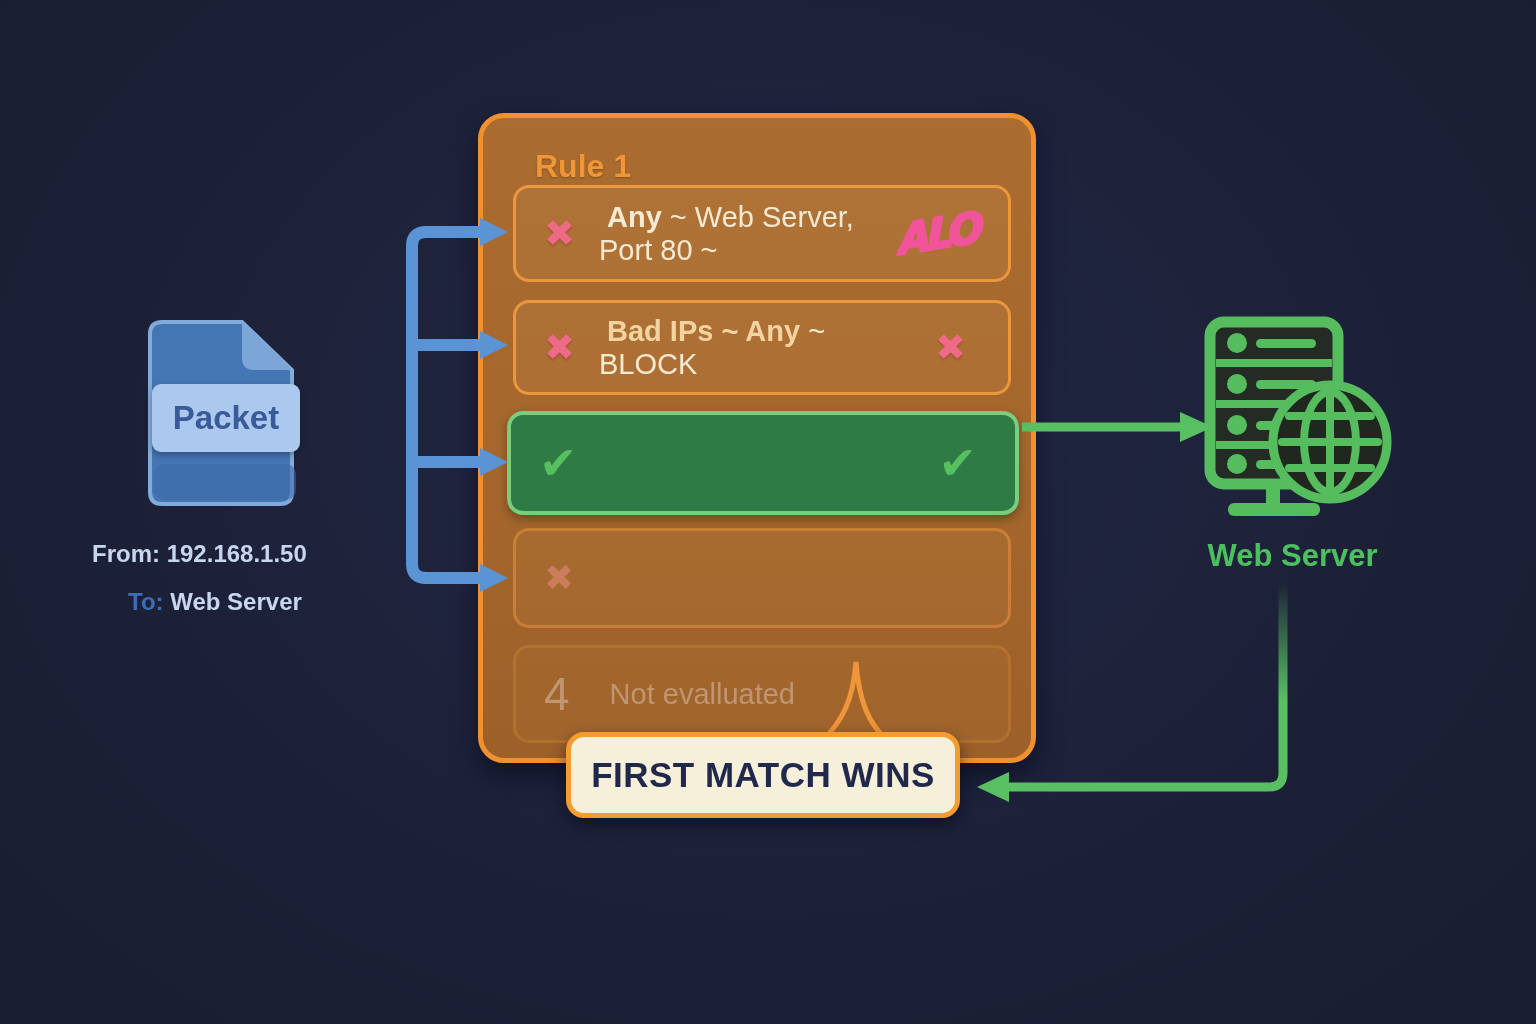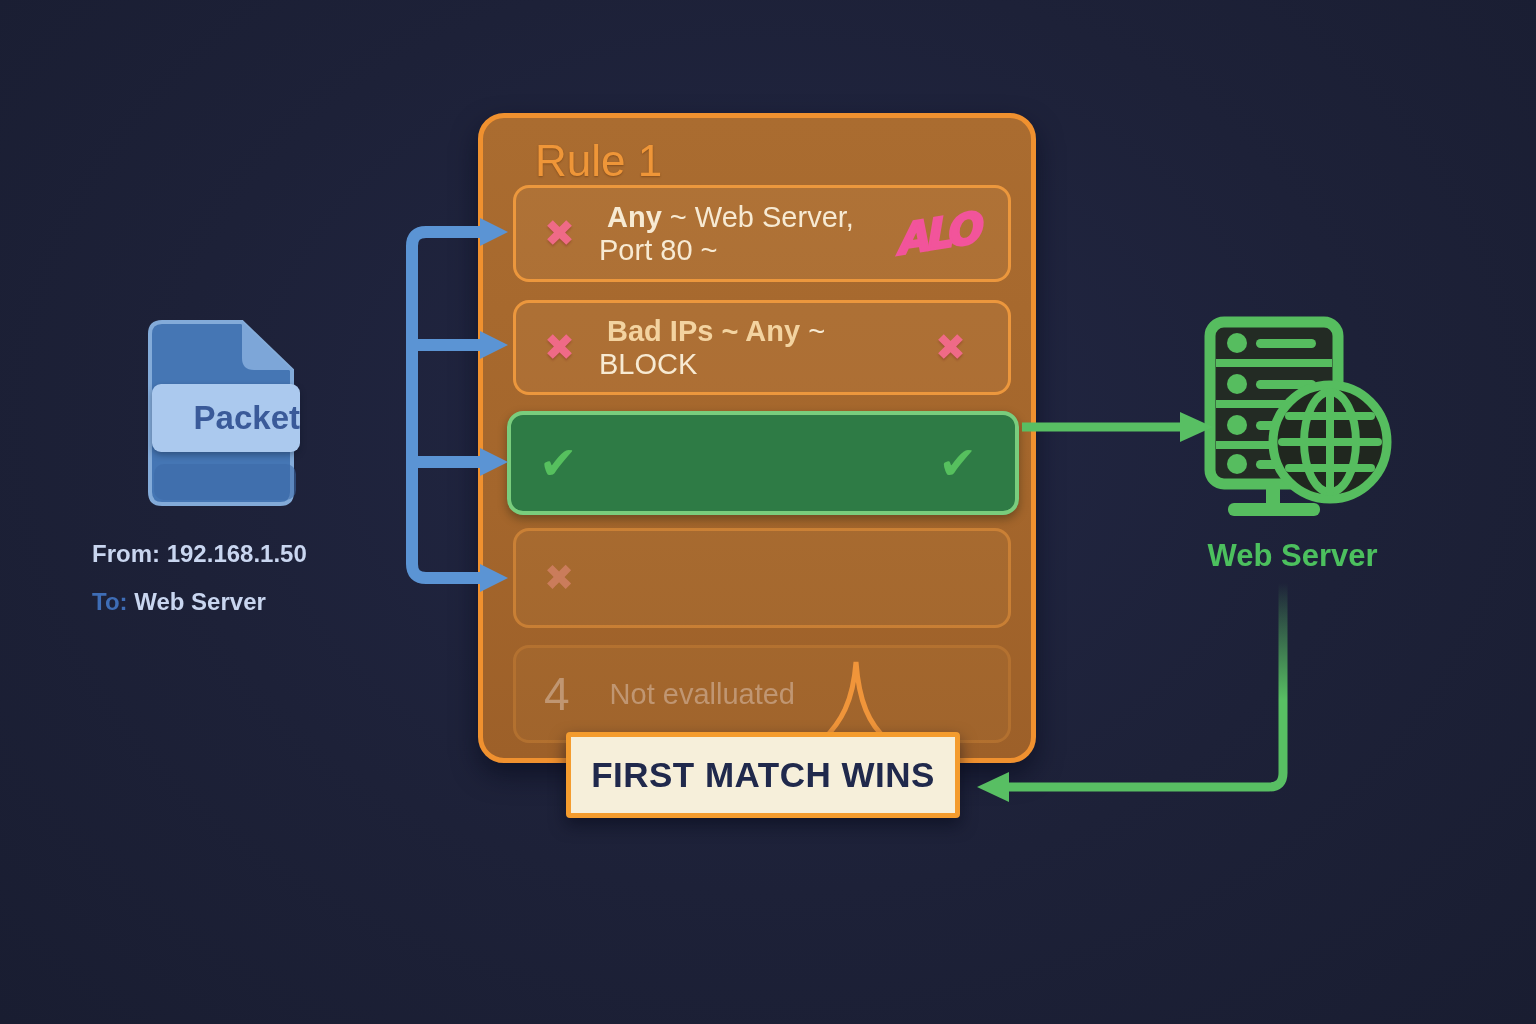--- a/index.html
+++ b/index.html
@@ -32,7 +32,7 @@
     border:5px solid #f0912f;border-radius:26px;
     box-shadow:0 12px 26px rgba(6,10,26,.6);
   }
-  .panel-title{position:absolute;left:52px;top:18px;font-size:44px;font-weight:400;color:#ef9638;text-shadow:0 1px 2px rgba(90,45,5,.45);}
+  .panel-title{position:absolute;left:52px;top:30px;font-size:32px;font-weight:700;color:#ef9638;text-shadow:0 1px 2px rgba(90,45,5,.45);}
   .rule{
     position:absolute;box-sizing:border-box;border-radius:16px;
     display:flex;align-items:center;padding:0 28px;gap:24px;

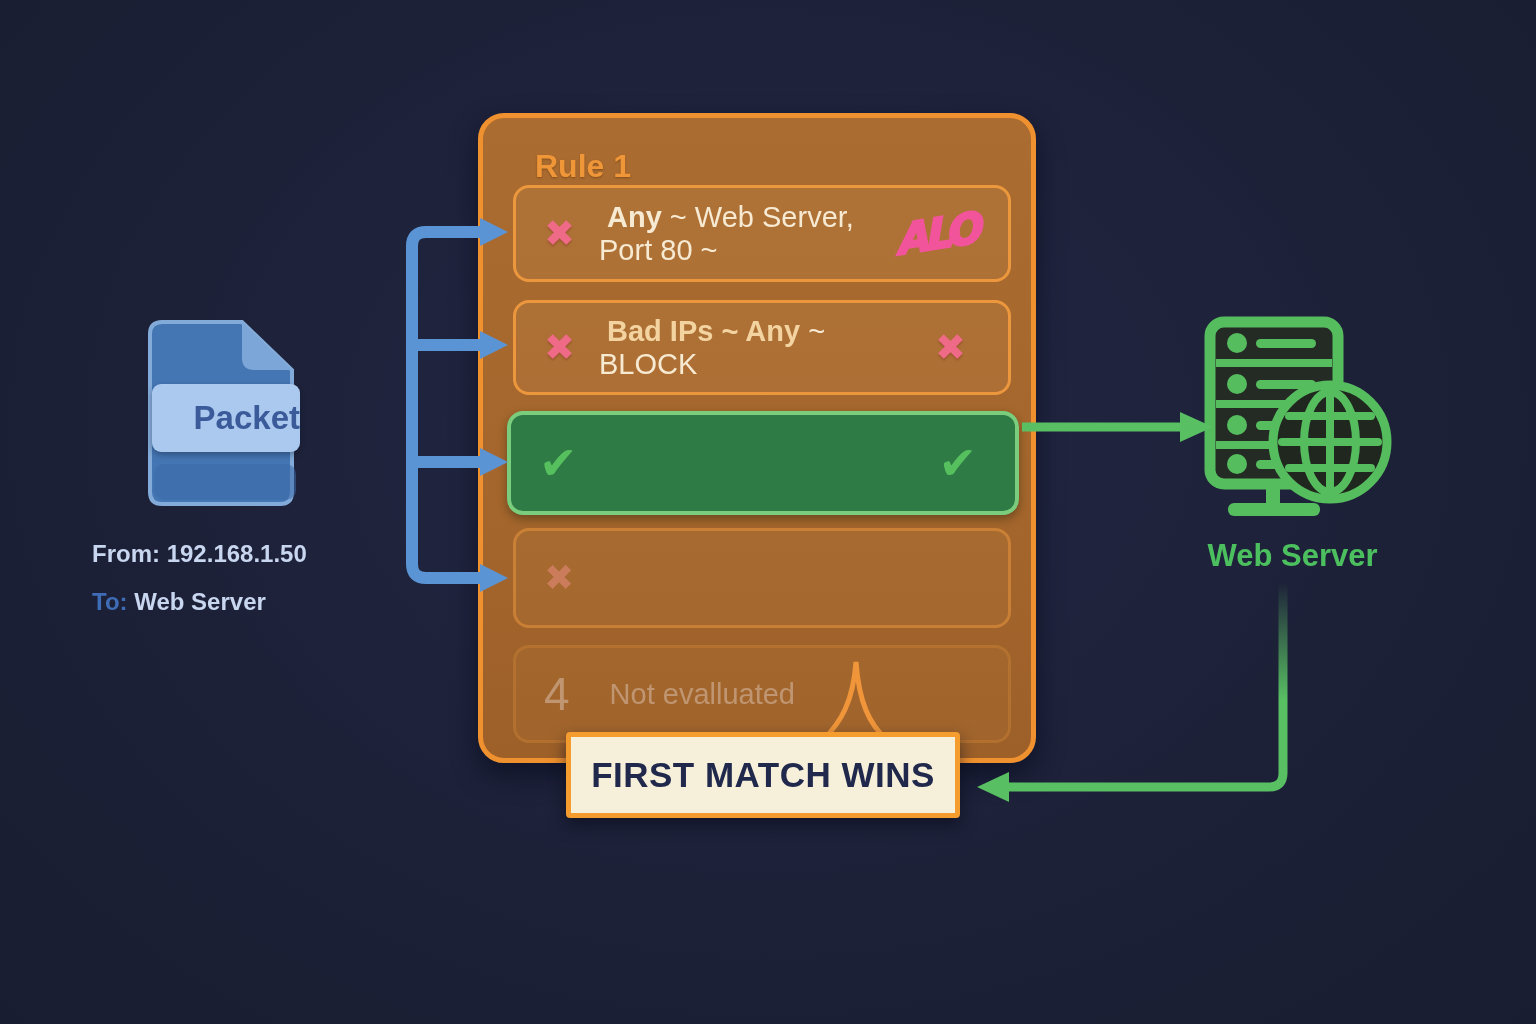--- a/index.html
+++ b/index.html
@@ -14,7 +14,7 @@
   .packet-doc{left:140px;top:314px;width:160px;height:196px;z-index:2;}
   .packet-band{
     left:152px;top:384px;width:148px;height:68px;z-index:3;
-    background:#abc9ee;border-radius:9px;display:flex;align-items:center;justify-content:flex-end;
+    background:#abc9ee;border-radius:9px;display:flex;align-items:center;justify-content:center;
     box-shadow:0 3px 6px rgba(10,16,34,.35);
   }
   .packet-band span{font-size:33px;font-weight:700;color:#3a5a99;}

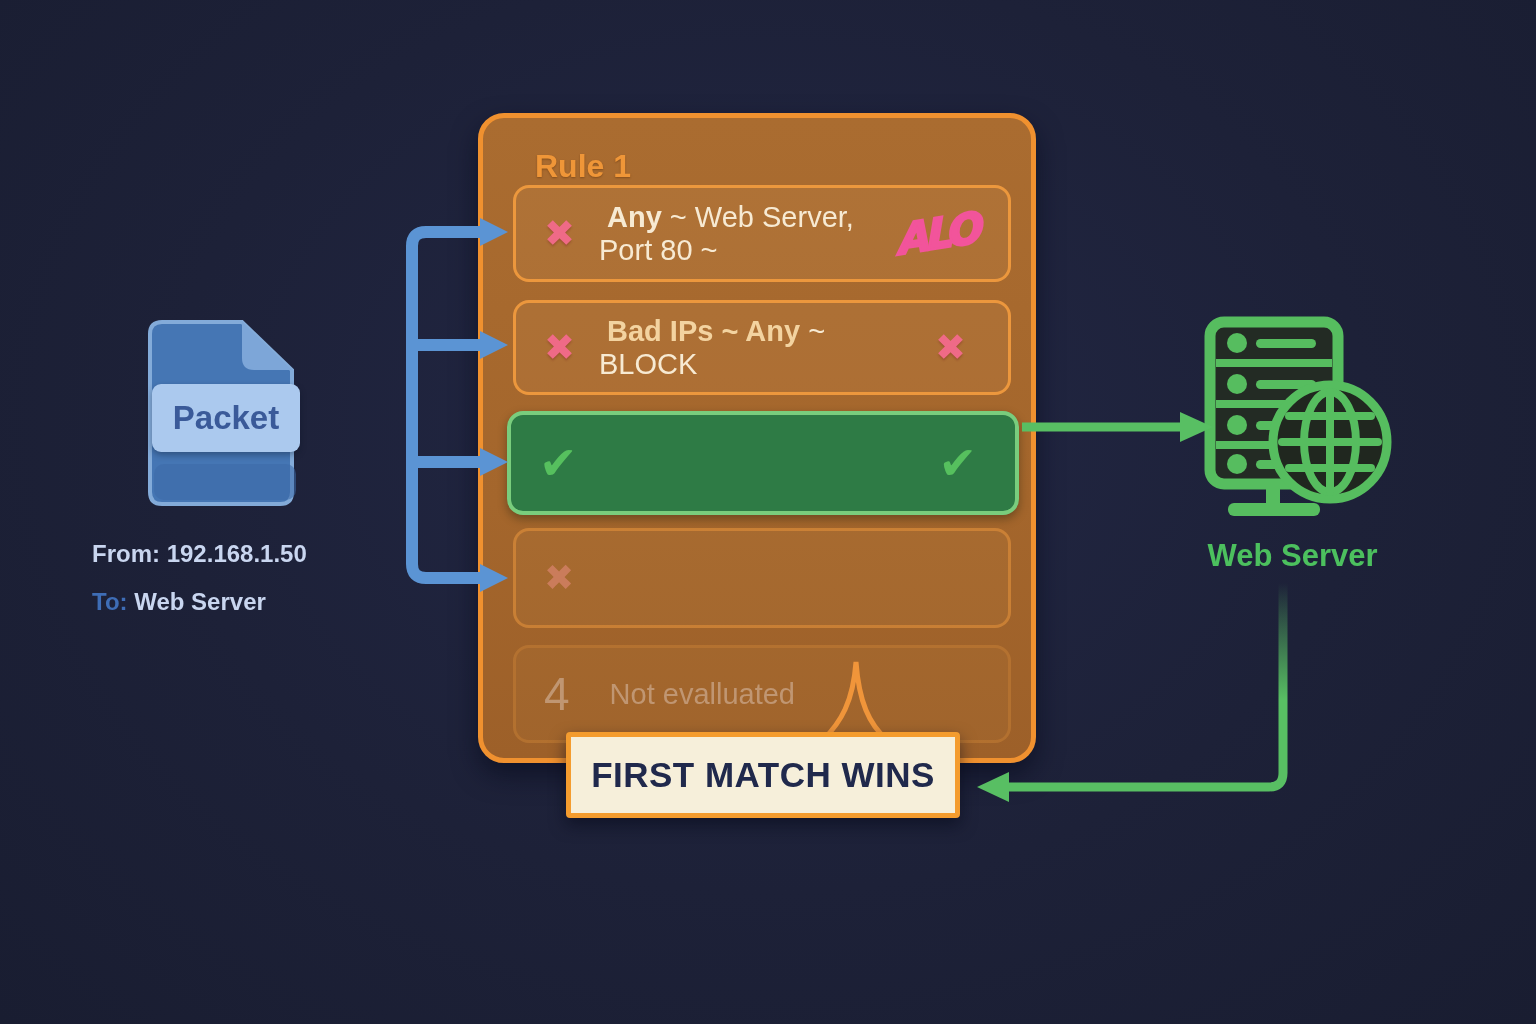--- a/index.html
+++ b/index.html
@@ -20,7 +20,7 @@
   .packet-band span{font-size:33px;font-weight:700;color:#3a5a99;}
   .packet-info{left:92px;top:530px;z-index:2;font-size:24px;font-weight:700;line-height:48px;color:#c9d6f0;}
   .packet-info .lbl{color:#c9d6f0;}
-  .packet-info .lbl.accent{color:#3e6db6;}
+  .packet-info .lbl.accent{color:#3e6db6;margin-left:36px;}
 
   
   .blue-arrows{left:280px;top:168px;width:235px;height:455px;z-index:3;}

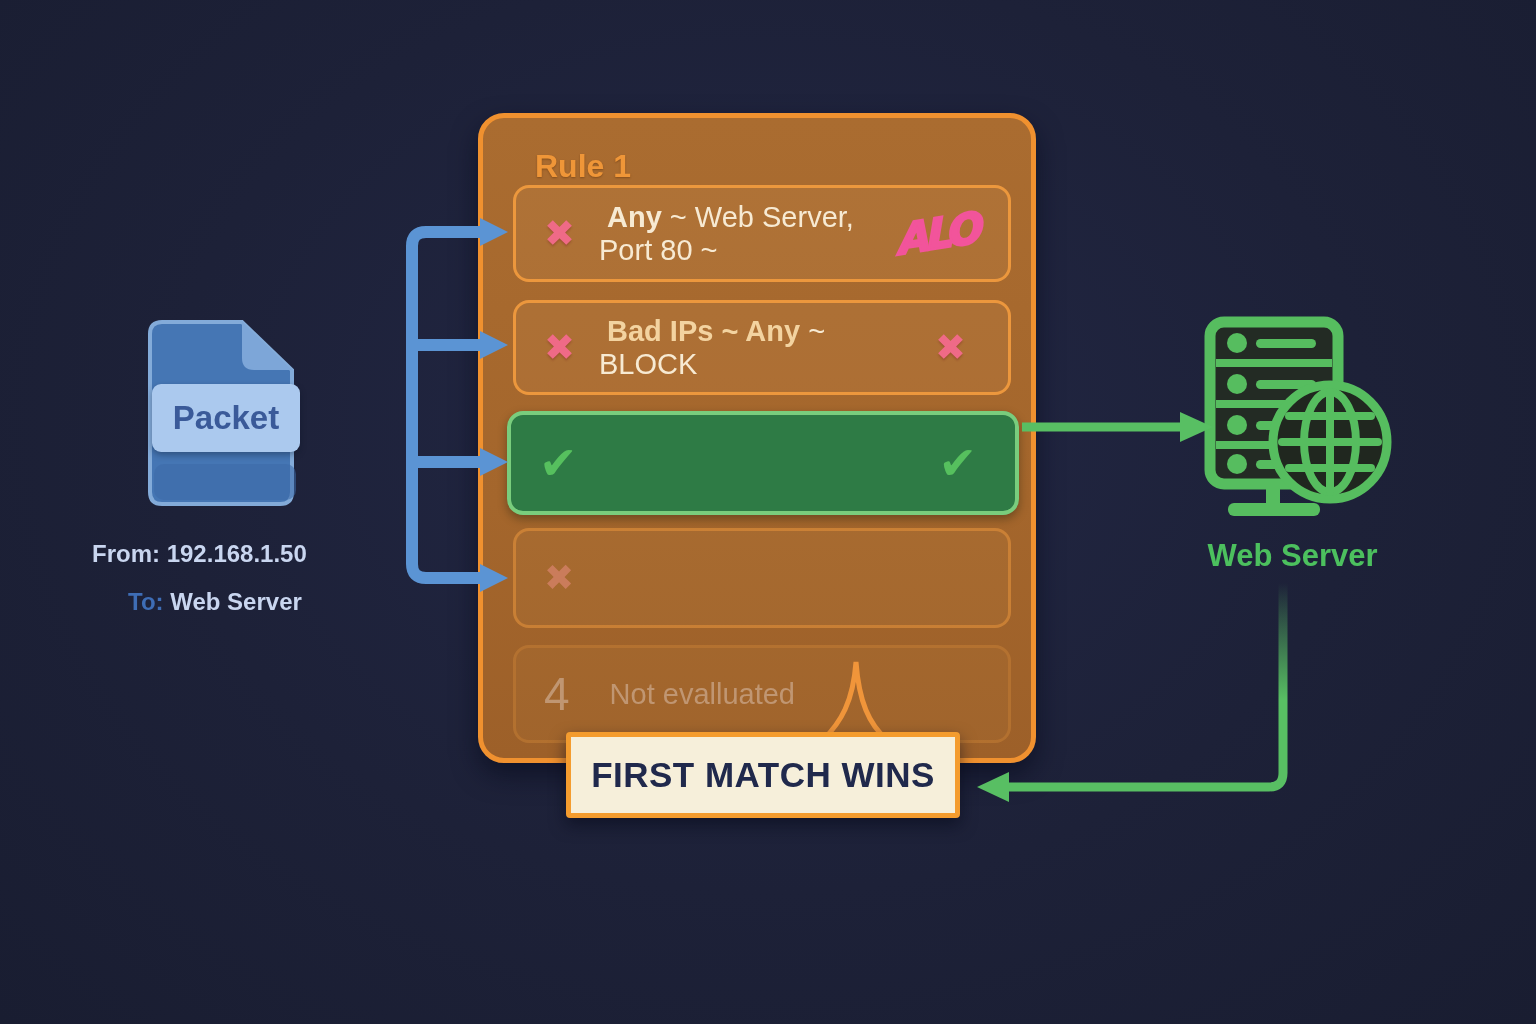--- a/index.html
+++ b/index.html
@@ -70,7 +70,7 @@
   .tail{left:795px;top:648px;width:110px;height:95px;z-index:4;}
   .banner{
     left:566px;top:732px;width:394px;height:86px;z-index:6;box-sizing:border-box;
-    background:#f6efda;border:5px solid #f49c2e;border-radius:4px;
+    background:#f6efda;border:5px solid #f49c2e;border-radius:18px;
     display:flex;align-items:center;justify-content:center;
     box-shadow:0 7px 16px rgba(5,10,25,.55);
   }

